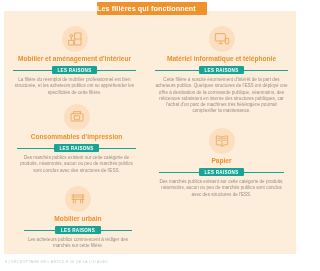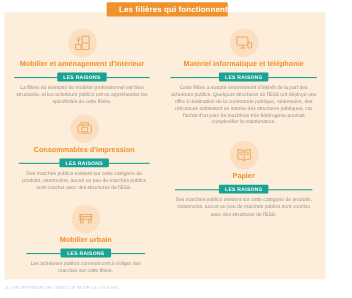--- a/index.html
+++ b/index.html
@@ -43,7 +43,7 @@
     border-radius: 1px;
     display: flex;
     align-items: center;
-    justify-content: flex-end;
+    justify-content: flex-start;
     z-index: 5;
   }
   .title-banner .title-text {

